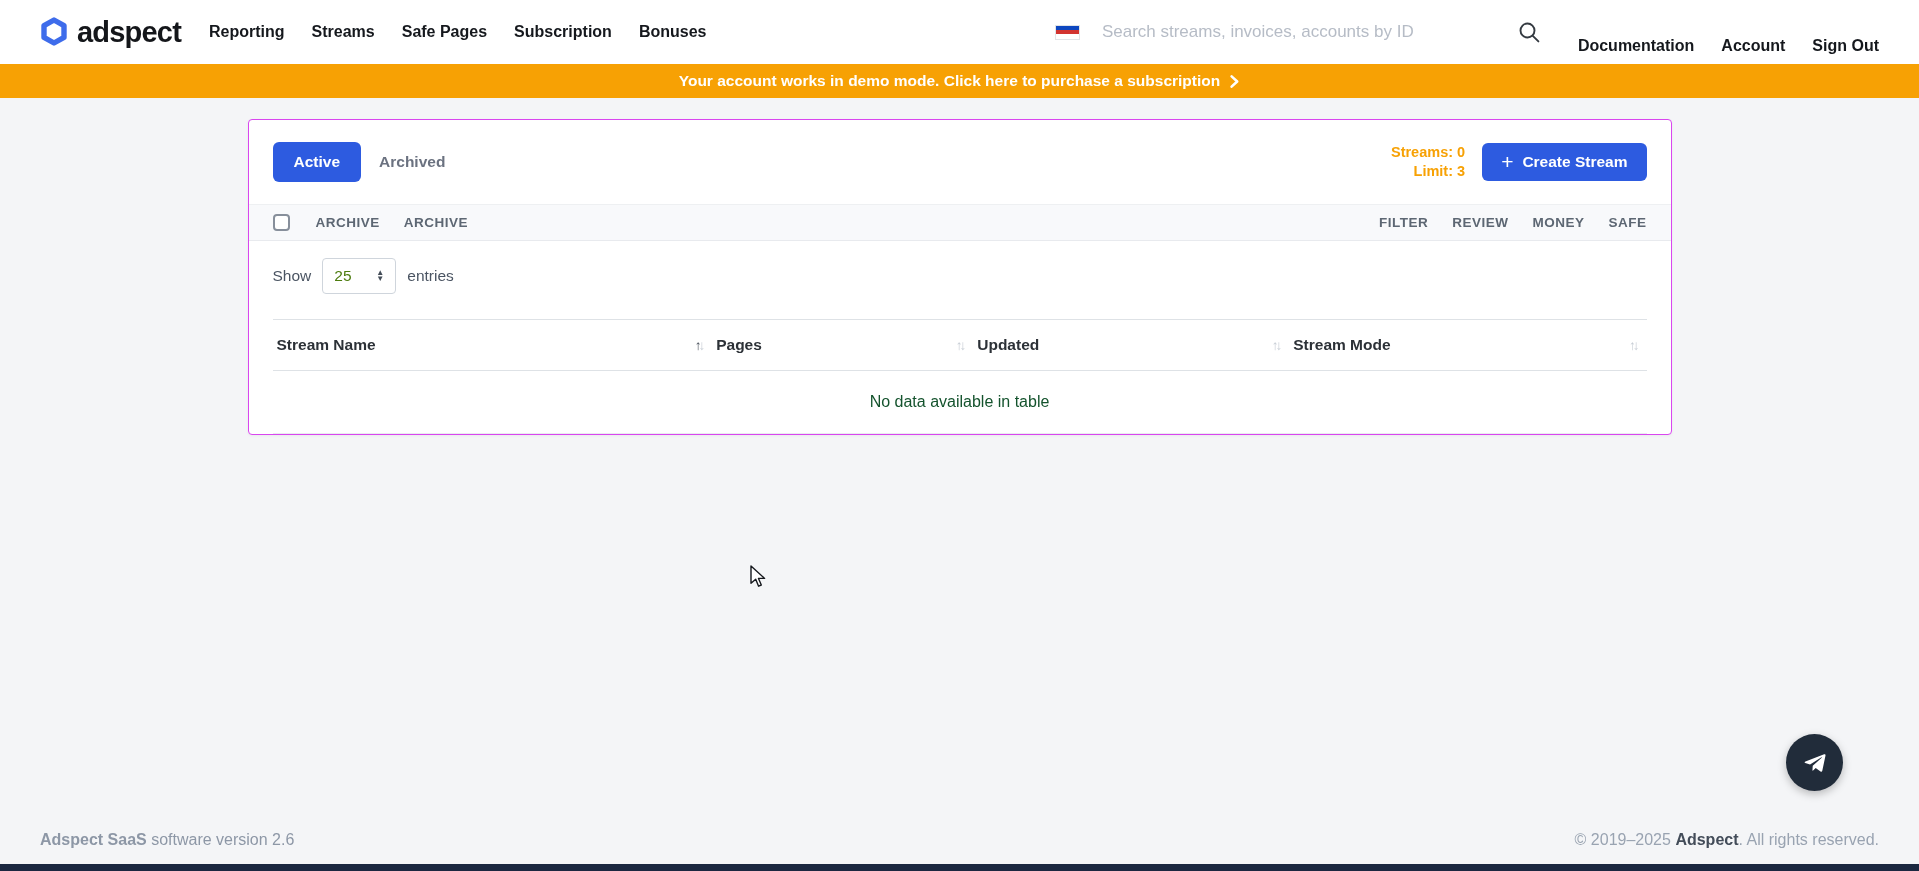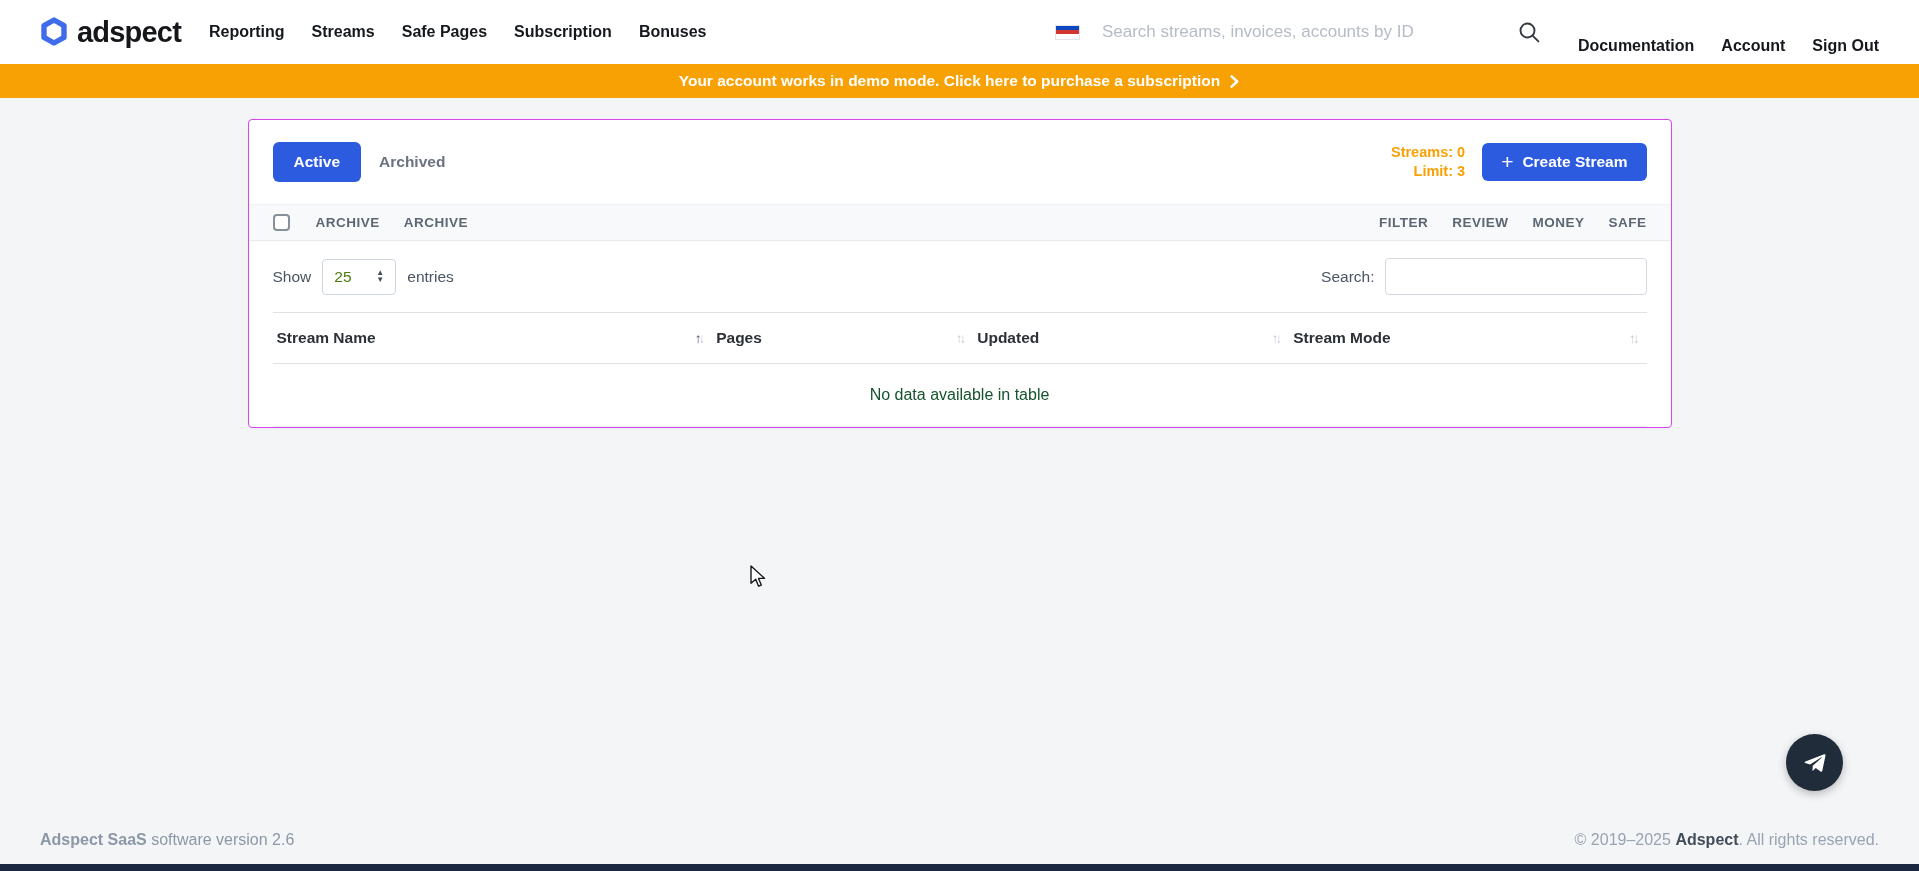--- a/index.html
+++ b/index.html
@@ -240,10 +240,6 @@
     </div>
     <span class="lbl">entries</span>
     <div class="spacer"></div>
-    <div class="search-wrap">
-      <span class="lbl">Search:</span>
-      <input class="table-search" style="">
-    </div>
   </div>
 
   <div class="table-wrap">

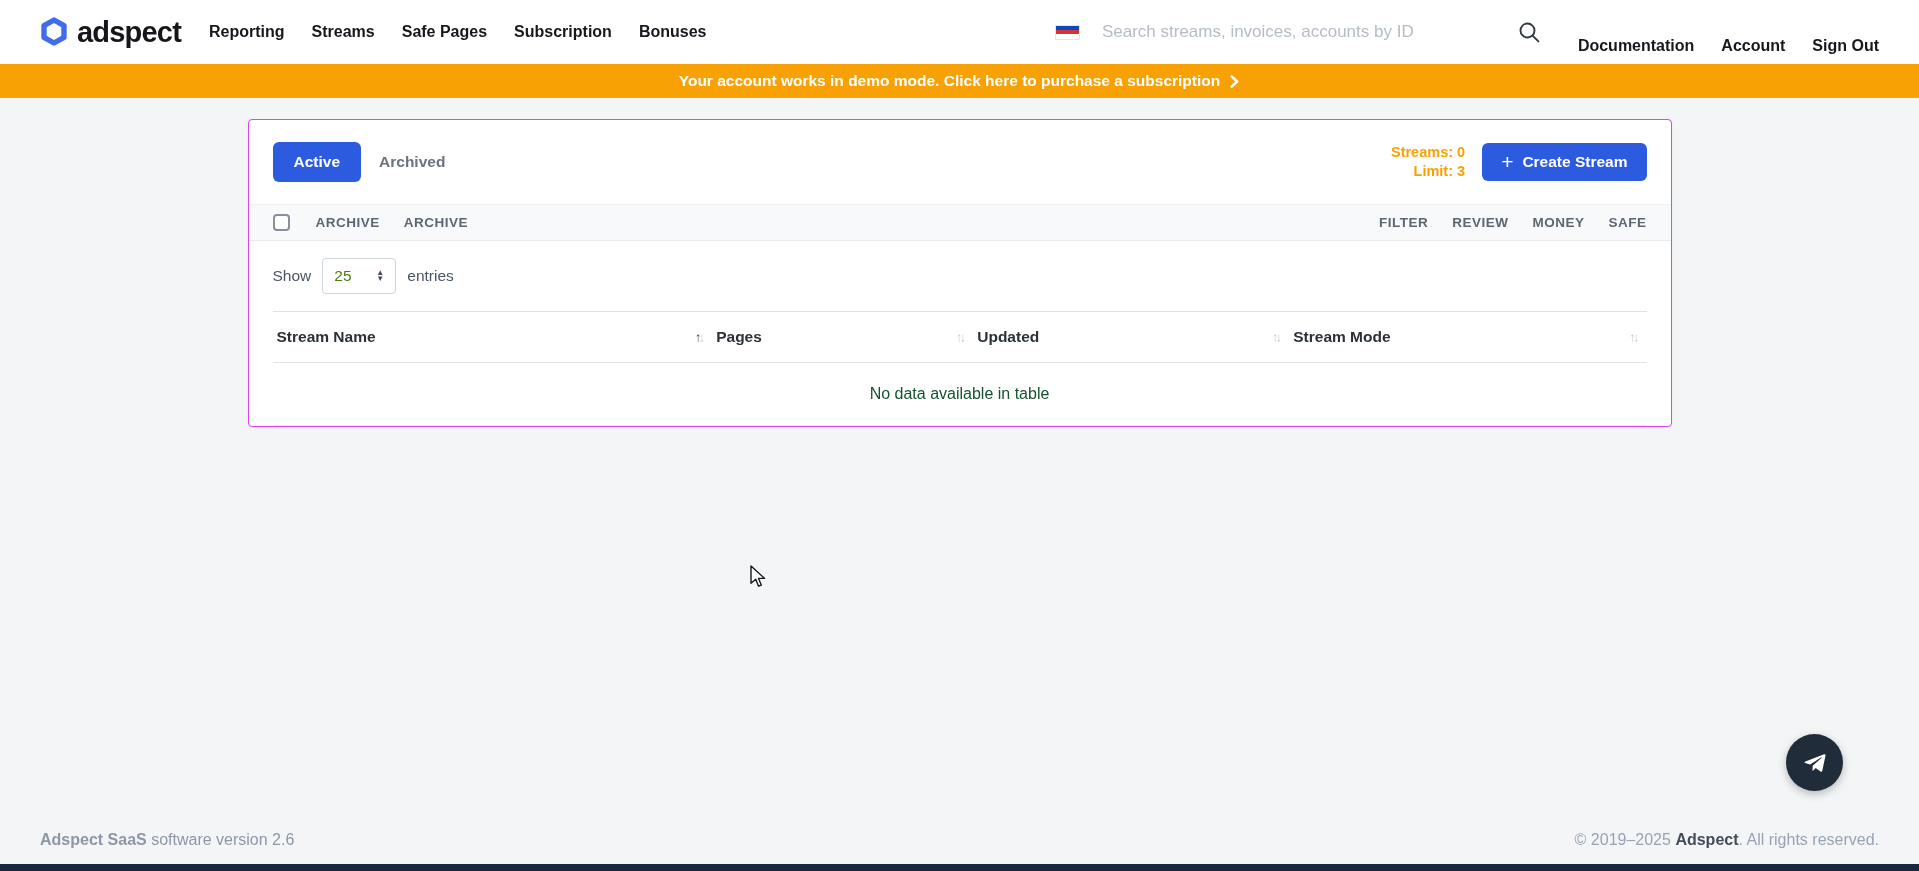--- a/index.html
+++ b/index.html
@@ -110,7 +110,7 @@
   }
   
   .table-wrap{padding:0 24px;}
-  table{width:100%;border-collapse:collapse;}
+  table{width:100%;border-collapse:collapse;margin-top:8px;}
   th{
     text-align:left;font-size:15.5px;font-weight:700;color:#2c3137;
     padding:16px 6px 16px 4px;border-top:1px solid #dee2e6;border-bottom:1px solid #dee2e6;

